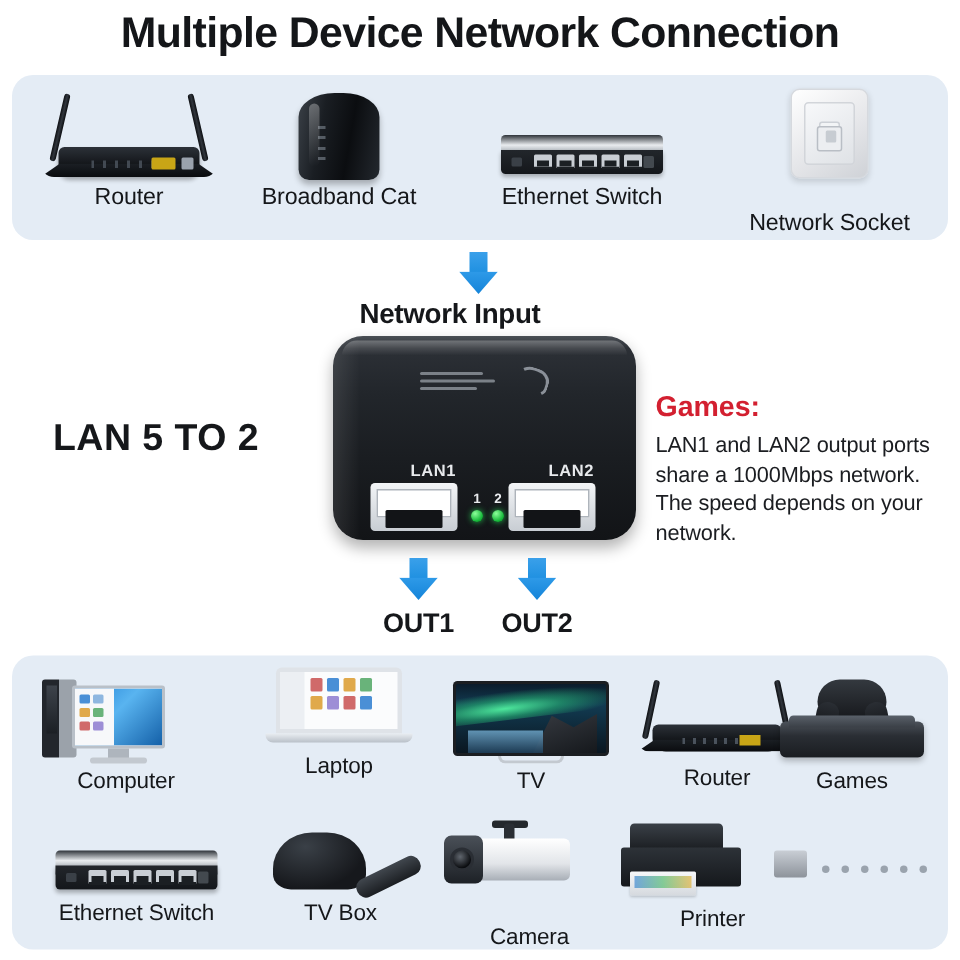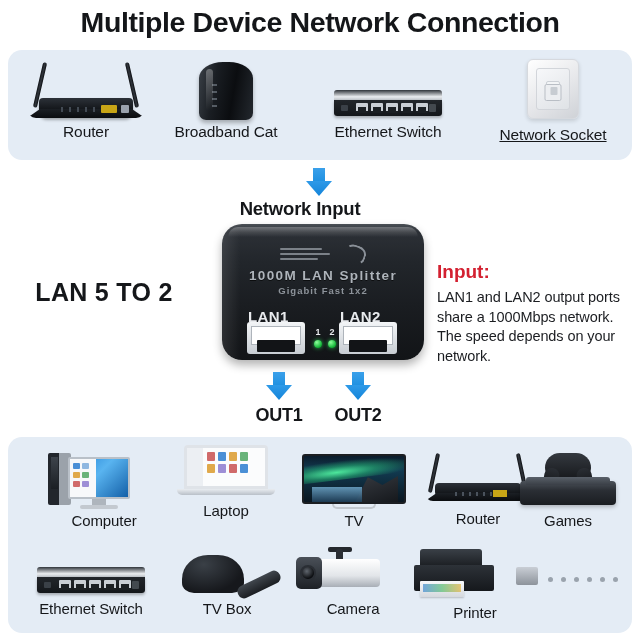--- a/index.html
+++ b/index.html
@@ -572,7 +572,7 @@
             </span>
         </span>
       </div>
-      <div class="cap" style="margin-top:5px;text-decoration:underline;">Network Socket</div>
+      <div class="cap" style="margin-top:19px;">Network Socket</div>
     </div>
   </div>
 

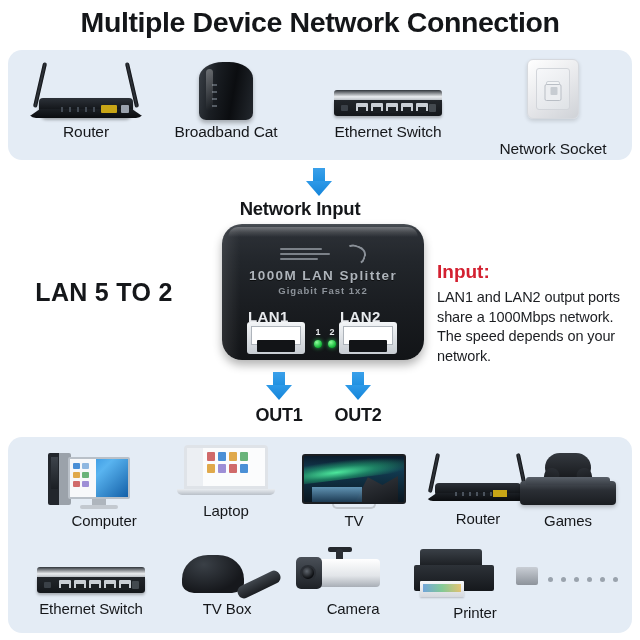--- a/index.html
+++ b/index.html
@@ -594,7 +594,6 @@
           <i></i>
           <b></b>
         </div>
-      <div class="brand">1000M LAN Splitter</div>
       <div class="sub">Gigabit Fast 1x2</div>
 
       <div class="lanlabel l1">LAN1</div>

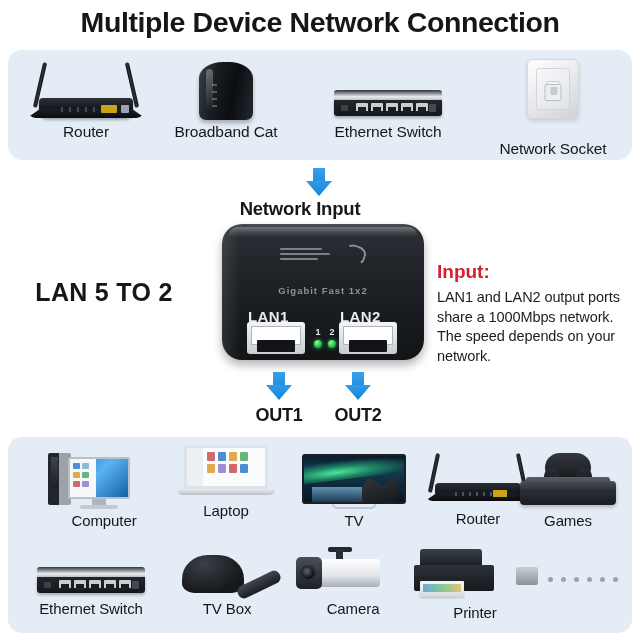--- a/index.html
+++ b/index.html
@@ -620,7 +620,7 @@
     <div id="out2-label">OUT2</div>
 
     <div id="note">
-      <div class="hdr">Input:</div>
+      <div class="hdr">Games:</div>
       <div class="txt">LAN1 and LAN2 output ports share a 1000Mbps network. The speed depends on your network.</div>
     </div>
   </div>

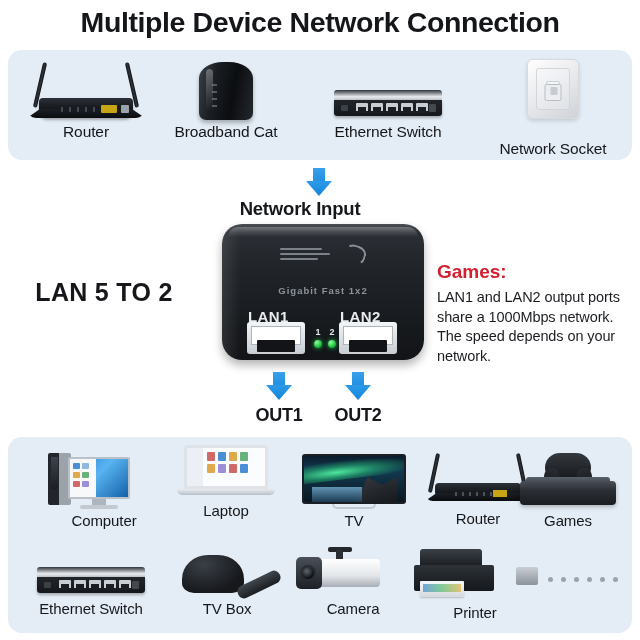--- a/index.html
+++ b/index.html
@@ -594,7 +594,6 @@
           <i></i>
           <b></b>
         </div>
-      <div class="sub">Gigabit Fast 1x2</div>
 
       <div class="lanlabel l1">LAN1</div>
       <div class="lanlabel l2">LAN2</div>

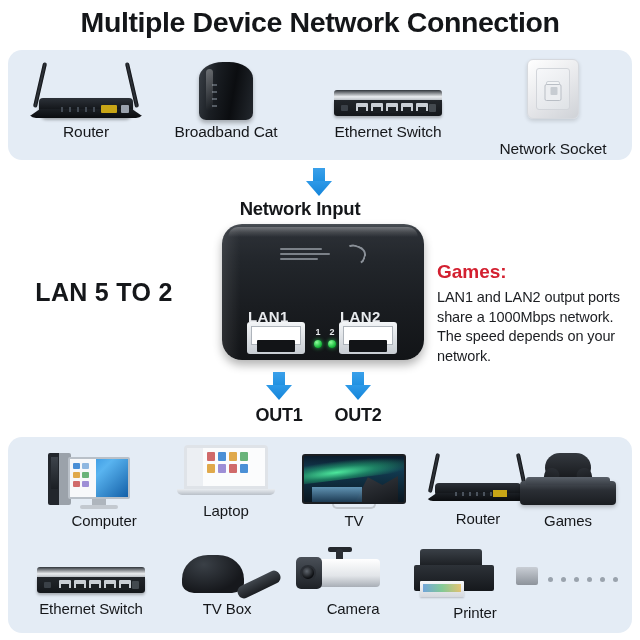--- a/index.html
+++ b/index.html
@@ -452,8 +452,8 @@
     font-size:9.5px; font-weight:bold; color:#8d939a; letter-spacing:1.0px;
   }
   #splitter .lanlabel {
-    position:absolute; top:84px; font-size:15px; font-weight:bold;
-    color:#e8eaed; letter-spacing:.4px; width:56px; text-align:left;
+    position:absolute; top:84px; font-size:11px; font-weight:bold;
+    color:#e8eaed; letter-spacing:.4px; width:56px; text-align:right;
   }
   #splitter .lanlabel.l1 { left: 26px; }
   #splitter .lanlabel.l2 { left: 118px; }

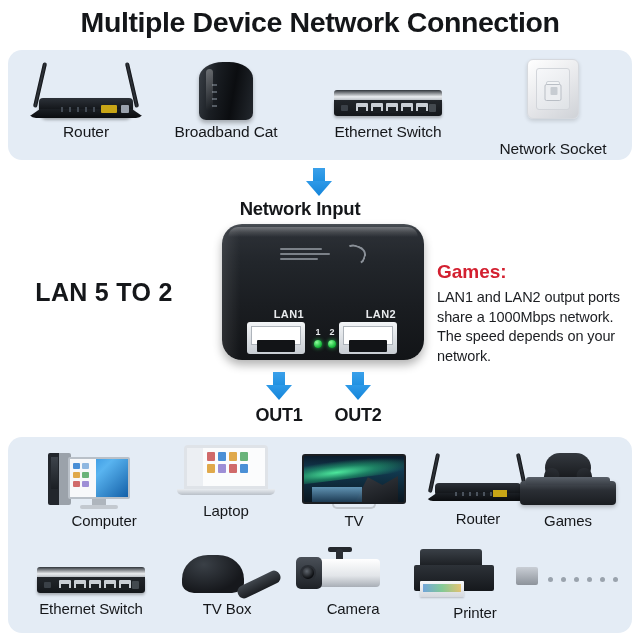--- a/index.html
+++ b/index.html
@@ -626,7 +626,7 @@
 
   <div class="panel" id="panel-bottom">
 
-    <div class="dev" style="left:26px; top:14px; width:140px;">
+    <div class="dev" style="left:6px; top:14px; width:140px;">
       <div class="art ico-computer">
         <span class="tower"></span>
         <span class="mon">

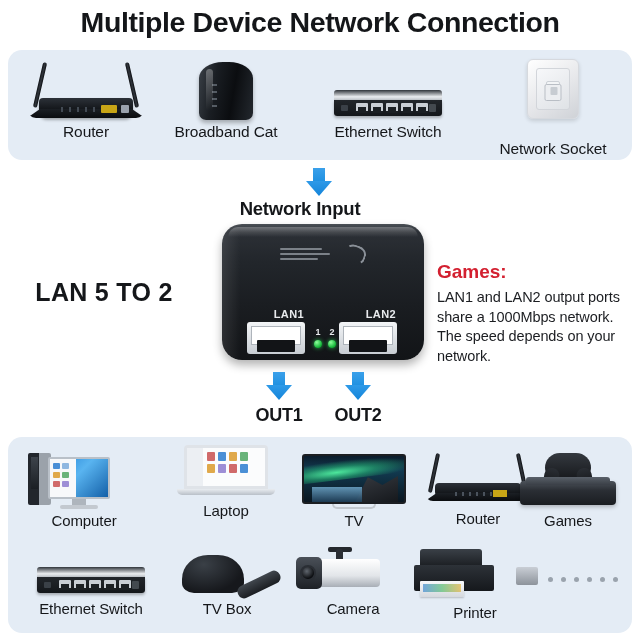--- a/index.html
+++ b/index.html
@@ -731,7 +731,7 @@
           <span class="head"></span>
           <span class="lens"></span>
       </div>
-      <div class="cap" style="margin-top:0;">Camera</div>
+      <div class="cap" style="margin-top:16px;">Camera</div>
     </div>
 
     <div class="dev" style="left:398px; top:110px; width:138px;">

